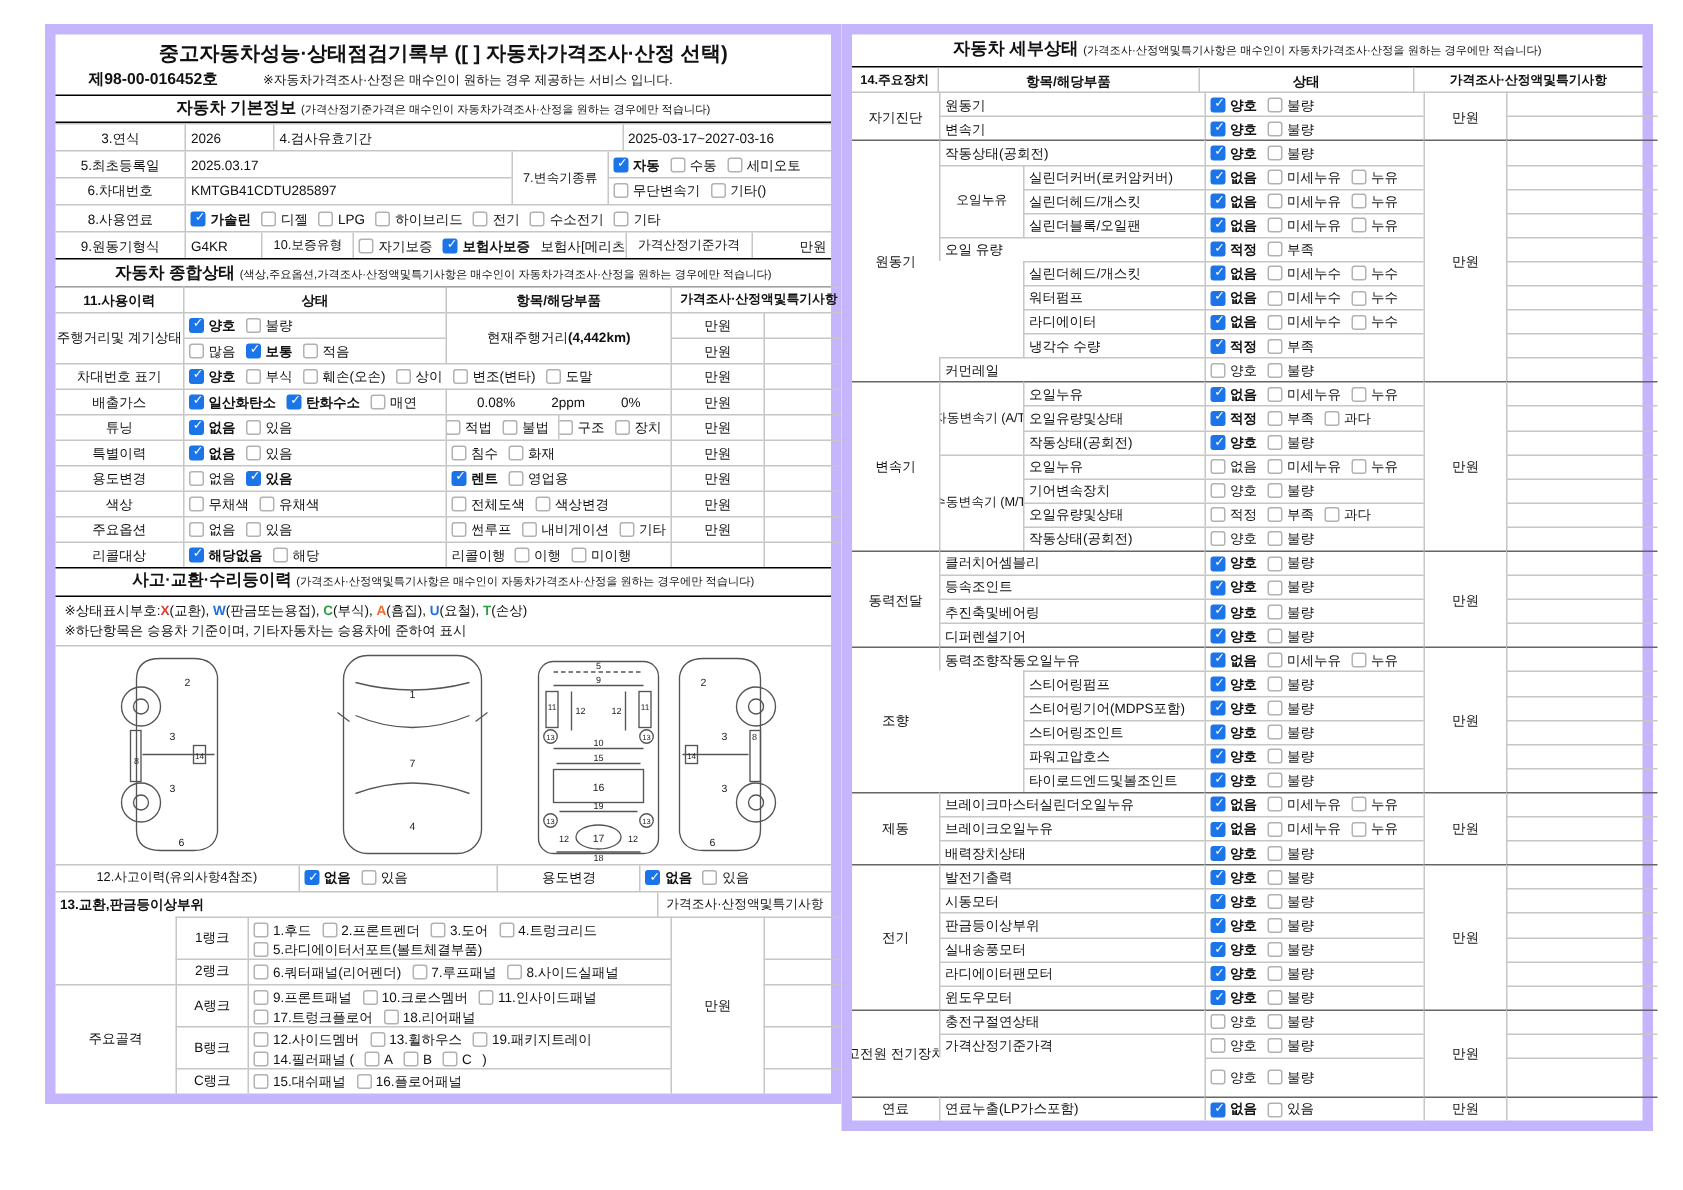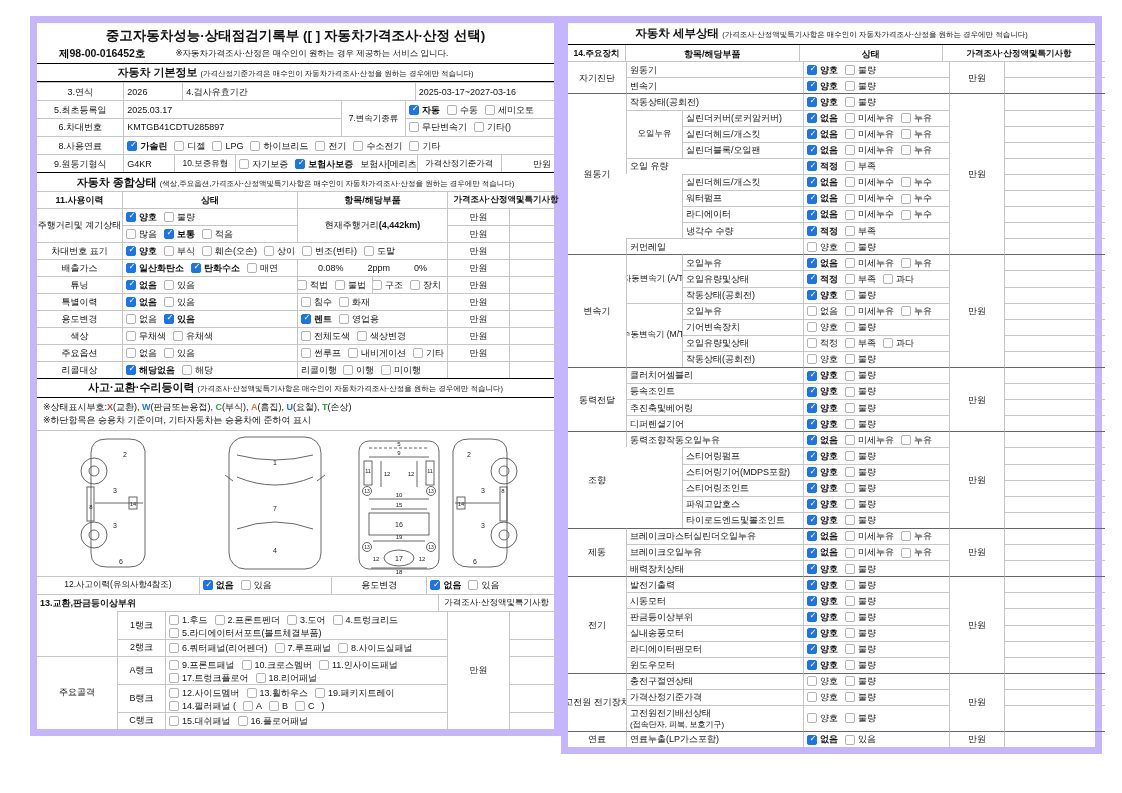--- a/index.html
+++ b/index.html
@@ -1424,7 +1424,6 @@
           </span>
         </div>
         <div class="gc " style="grid-column:6;grid-row:40"></div>
-        <div class="gc two" style="grid-column:2 / span 2;grid-row:41"><span class="">고전원전기배선상태</span><br><span class="sm">(접속단자, 피복, 보호기구)</span></div>
         <div class="gc " style="grid-column:4;grid-row:41">
           <span class="opt">
             <span class="box"></span>

